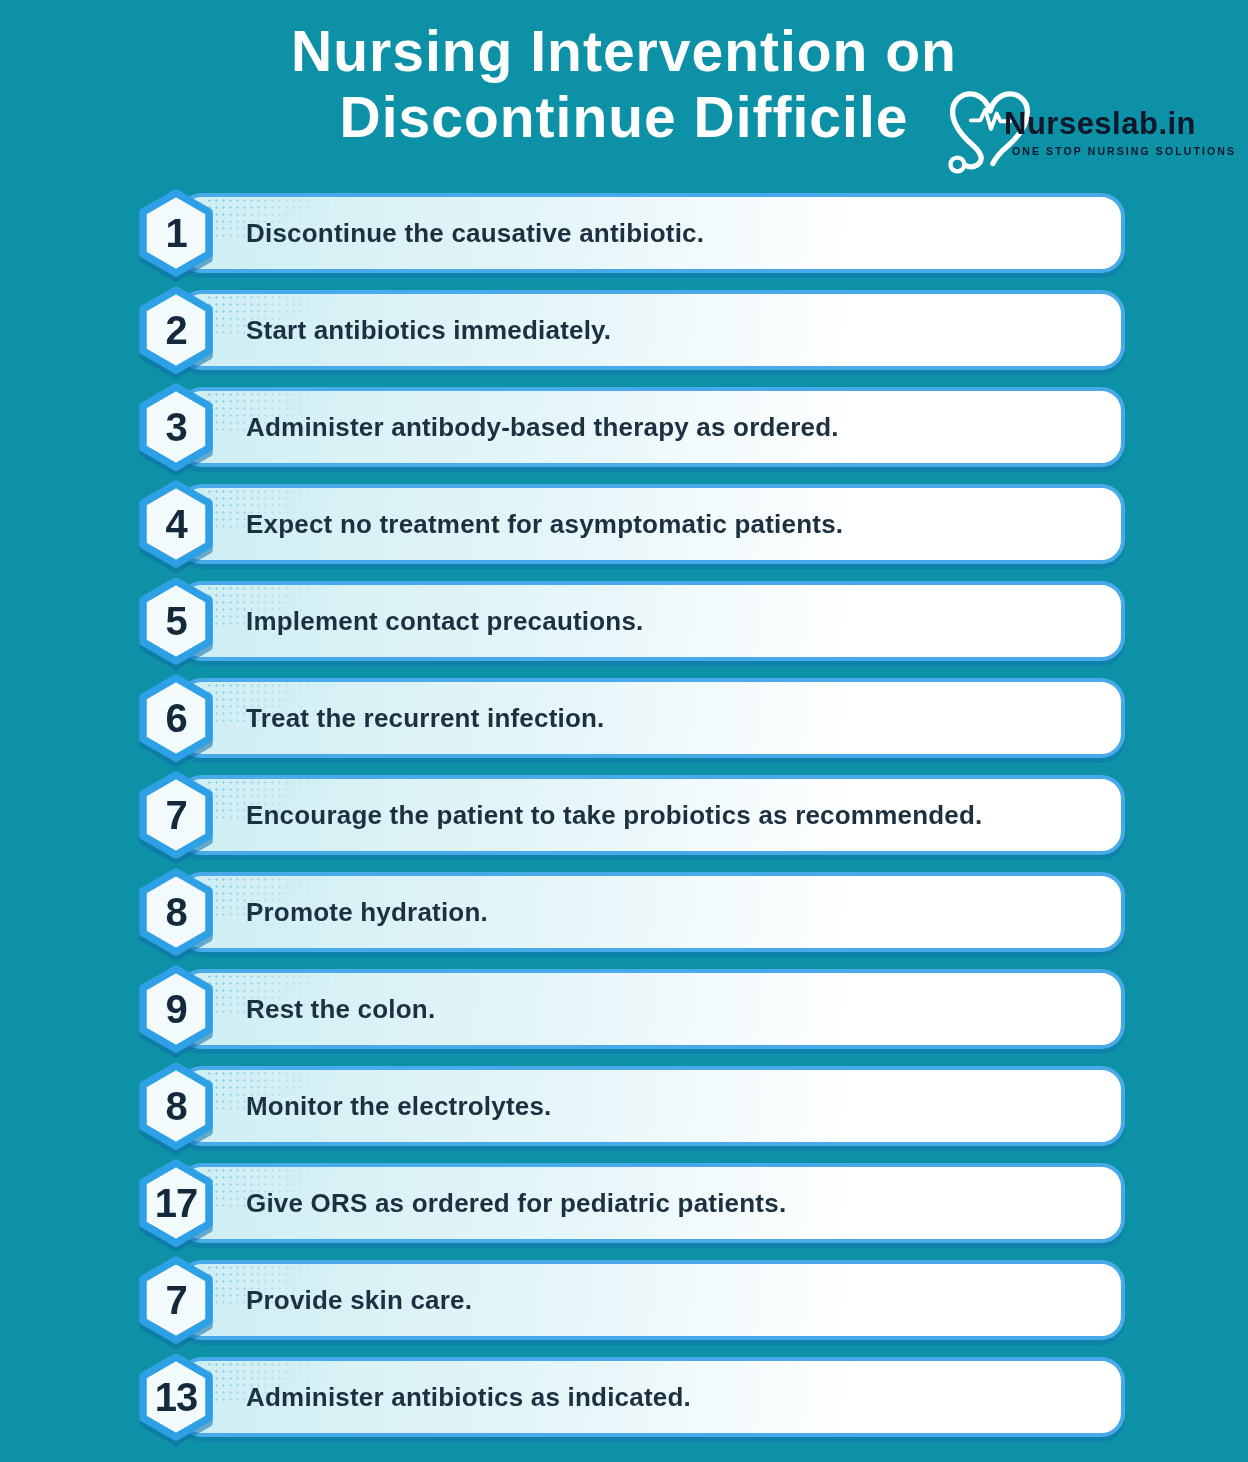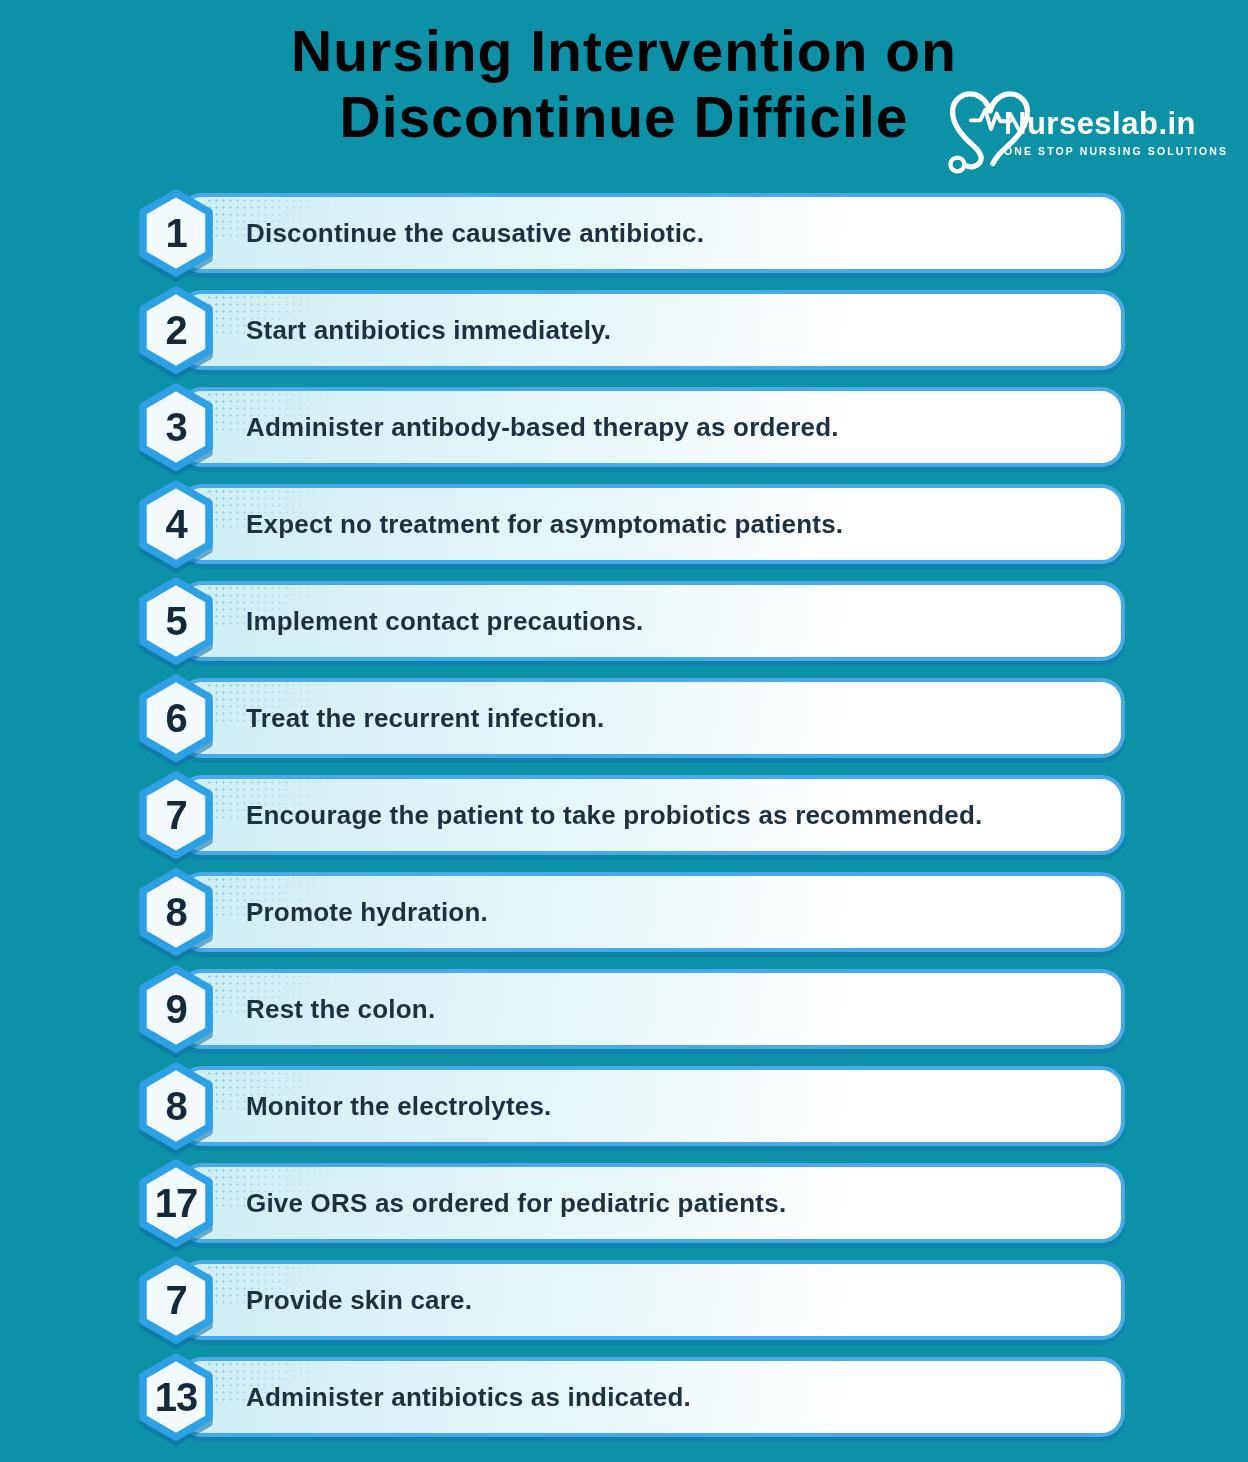--- a/index.html
+++ b/index.html
@@ -15,7 +15,7 @@
   .header { position:relative; padding-top:18px; height:172px; }
   .title {
     text-align:center;
-    color:#000000;
+    color:#ffffff;
     font-weight:bold;
     font-size:57px;
     line-height:1.16;

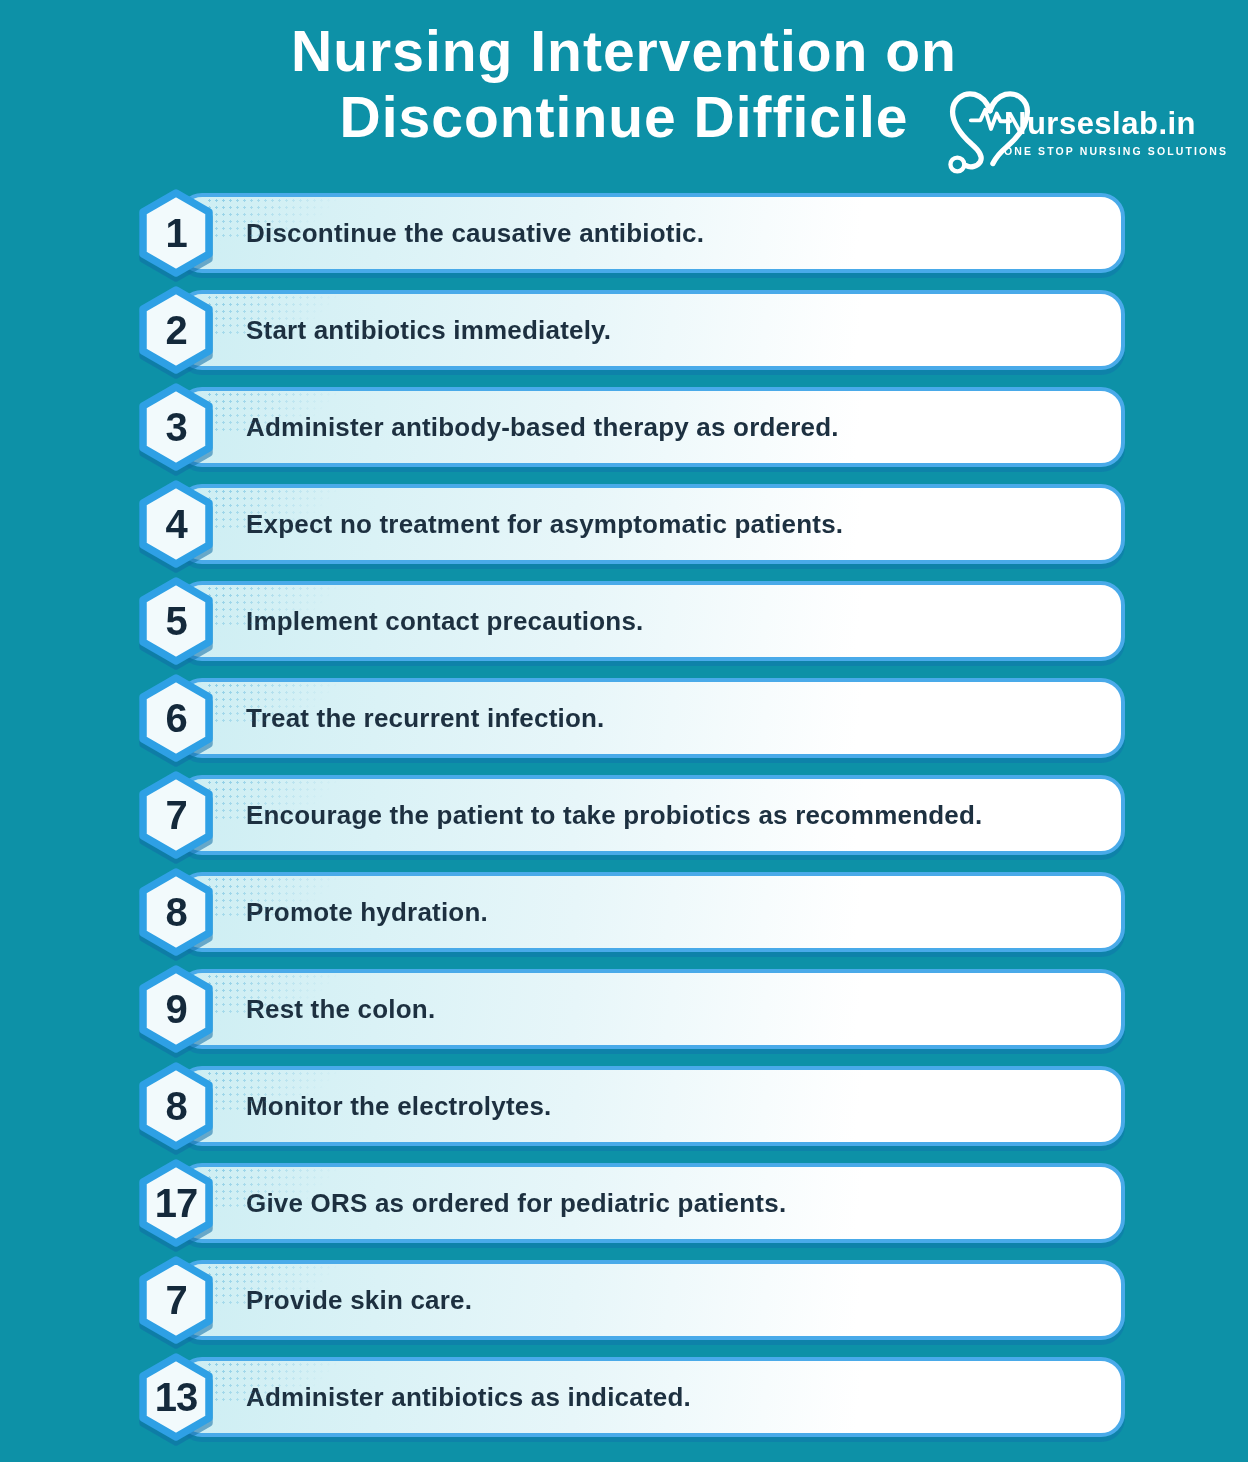--- a/index.html
+++ b/index.html
@@ -32,7 +32,7 @@
   }
   .logo-icon { position:absolute; left:0; top:0; width:96px; height:96px; }
   .logo-icon svg { width:100%; height:100%; }
-  .logo-textblock { position:absolute; left:62px; top:26px; color:#ffffff; }
+  .logo-textblock { position:absolute; left:62px; top:26px; color:#0f172a; }
   .logo-name {
     font-size:31px;
     font-weight:bold;

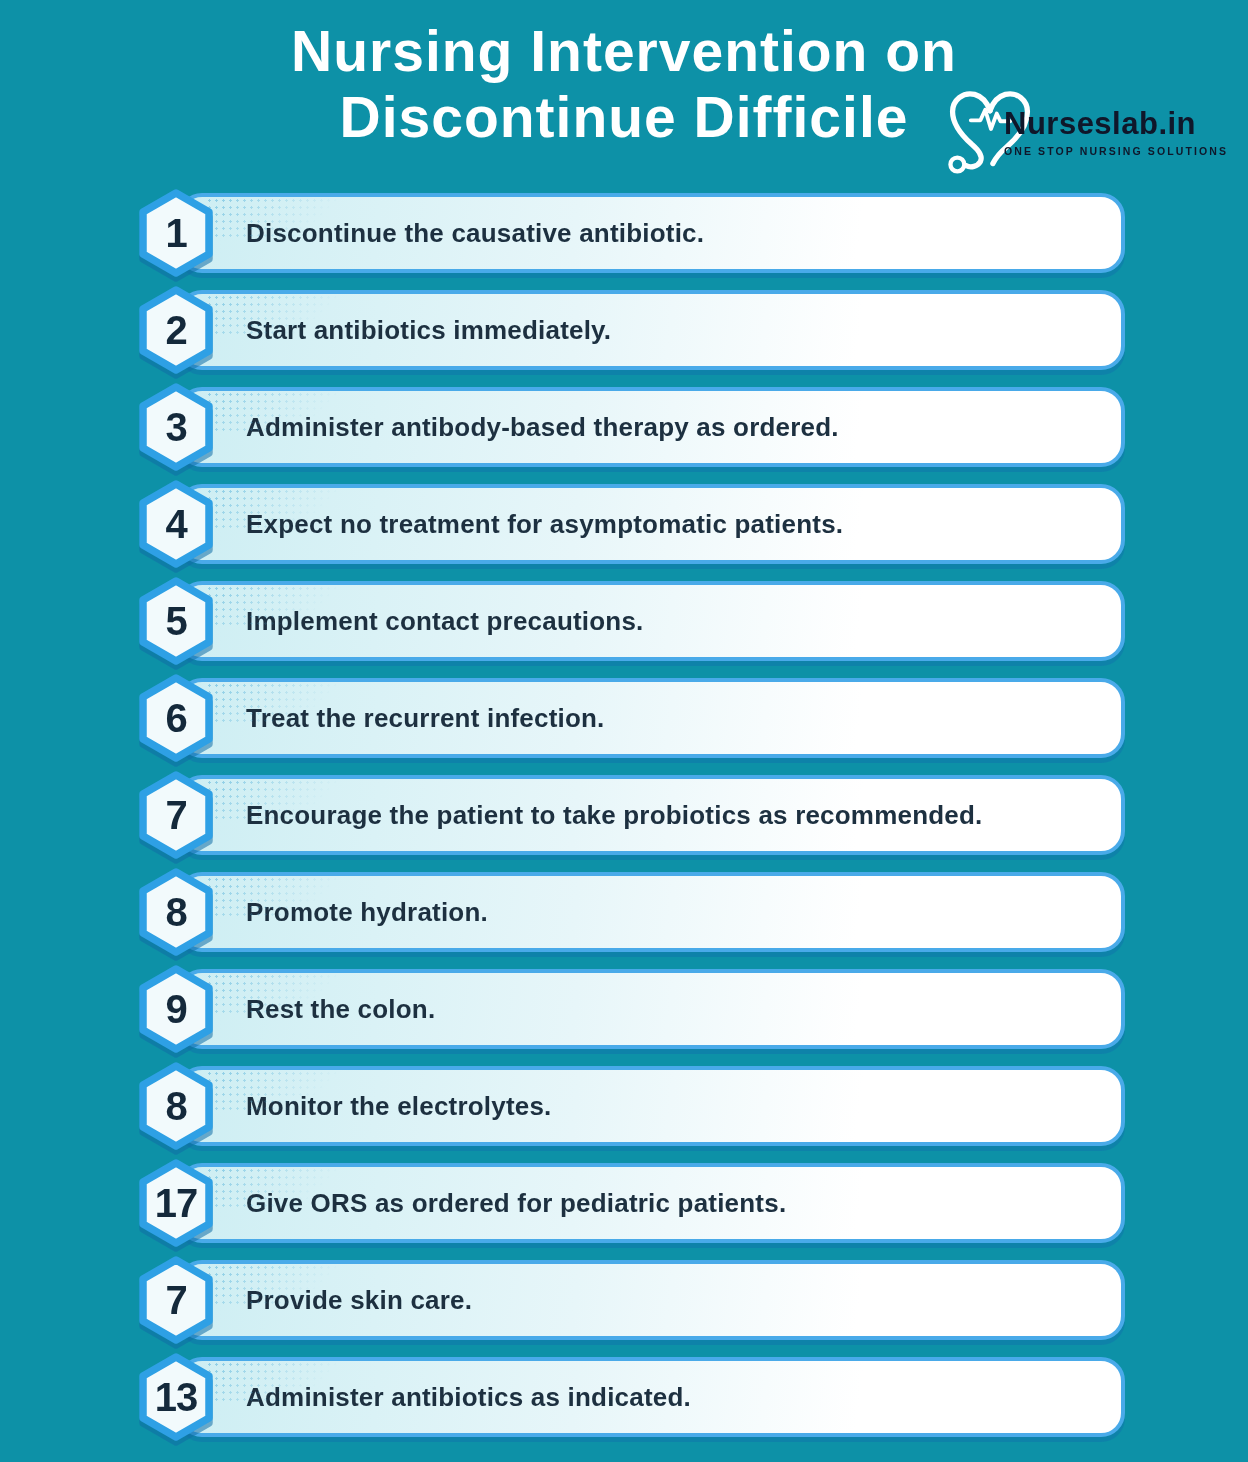--- a/index.html
+++ b/index.html
@@ -41,7 +41,7 @@
   }
   .logo-tagline {
     margin-top:3px;
-    margin-left:0;
+    margin-left:8px;
     font-size:10.5px;
     font-weight:bold;
     letter-spacing:2.1px;

